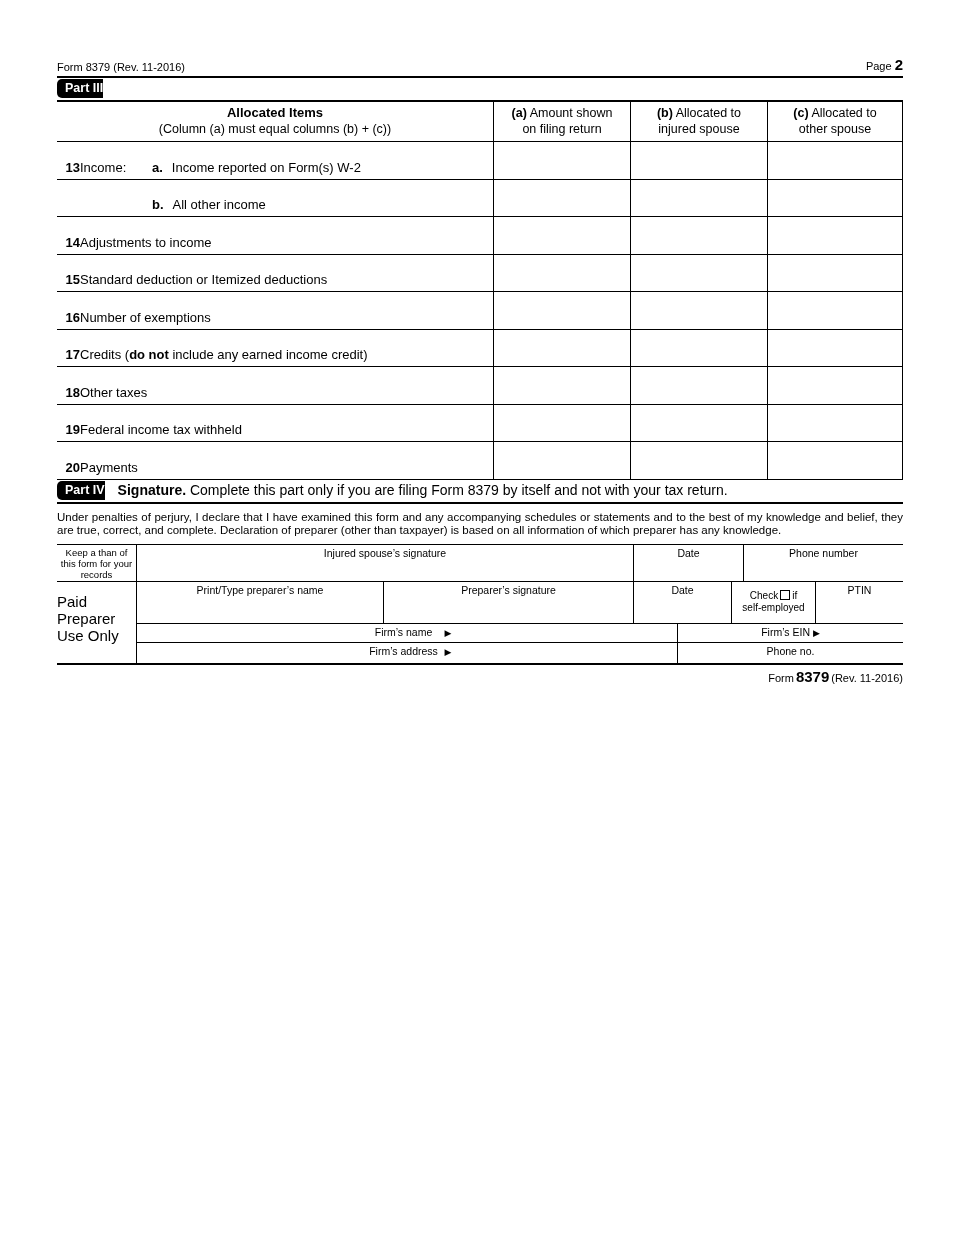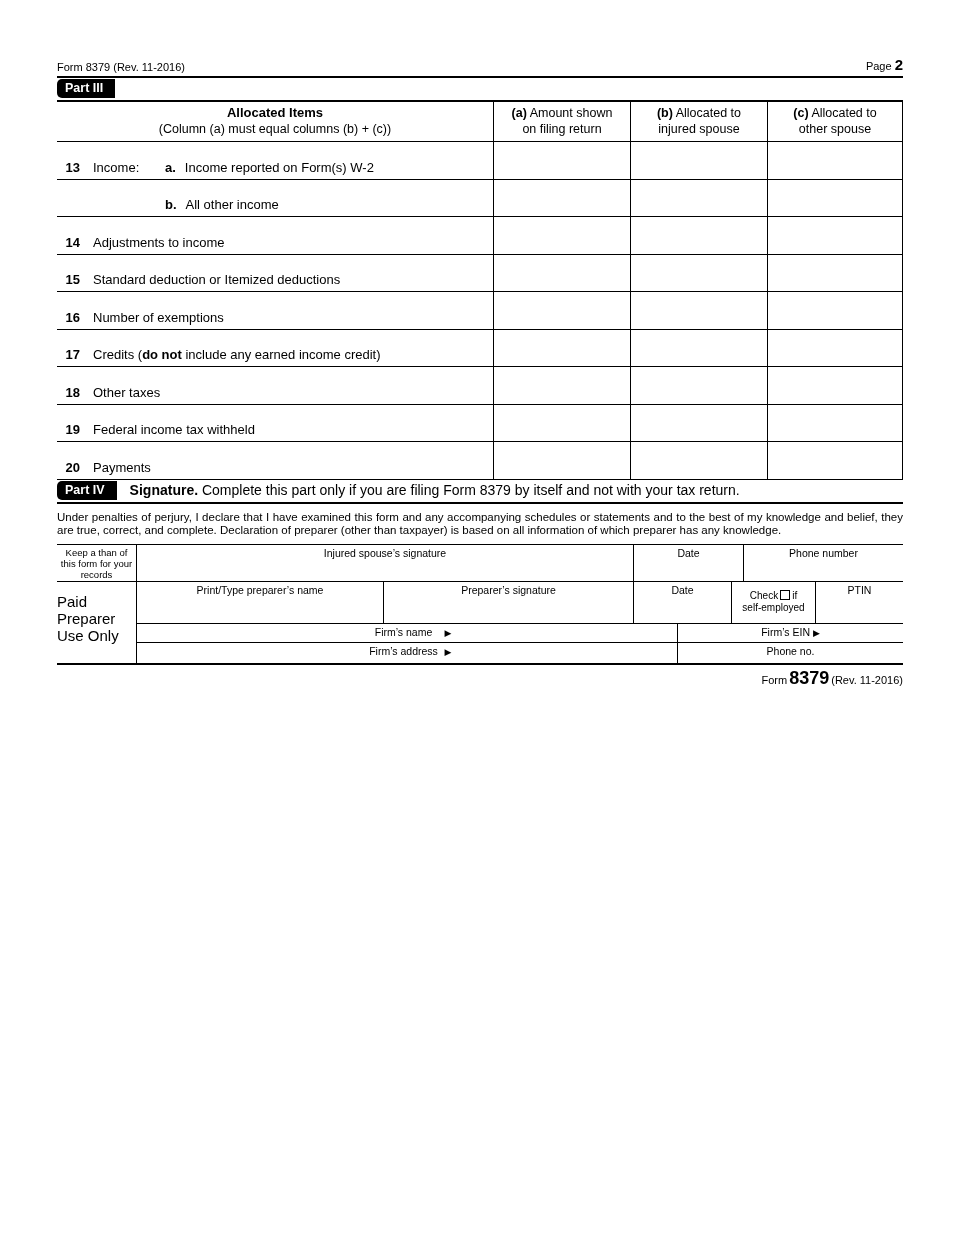--- a/index.html
+++ b/index.html
@@ -28,7 +28,7 @@
   }
   .part-badge {
     background:#000; color:#fff; font-weight:bold; font-size:12.5px;
-    padding:2px 12px 3px 8px; margin-right:13px;
+    padding:2px 0 3px 8px; margin-right:13px;
     border-radius:5px 0 0 5px; white-space:nowrap;
   }
   .part-title { font-weight:bold; }

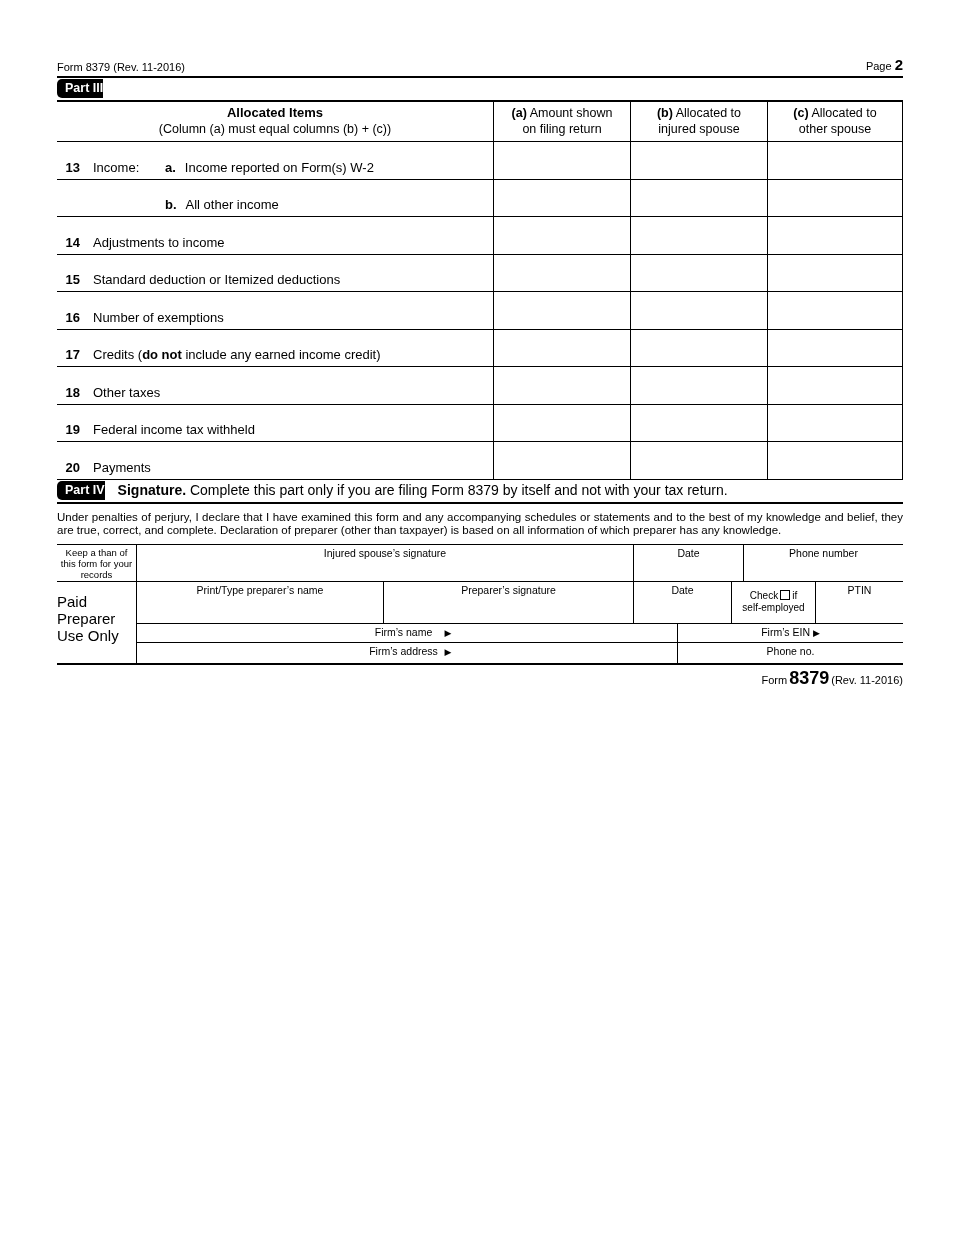--- a/index.html
+++ b/index.html
@@ -55,7 +55,7 @@
   }
   .arow .amt { border-left:1px solid #000; }
   .arow .amt:last-child { border-right:1px solid #000; }
-  .num { font-weight:bold; width:15px; flex:none; text-align:right; margin-right:13px; }
+  .num { font-weight:bold; width:15px; flex:none; text-align:right; }
   .letter { font-weight:bold; margin-right:9px; }
   #alloc-rows .arow:nth-child(1) .pre { display:inline-block; width:72px; }
   #alloc-rows .arow:nth-child(2) .letter { margin-left:72px; }

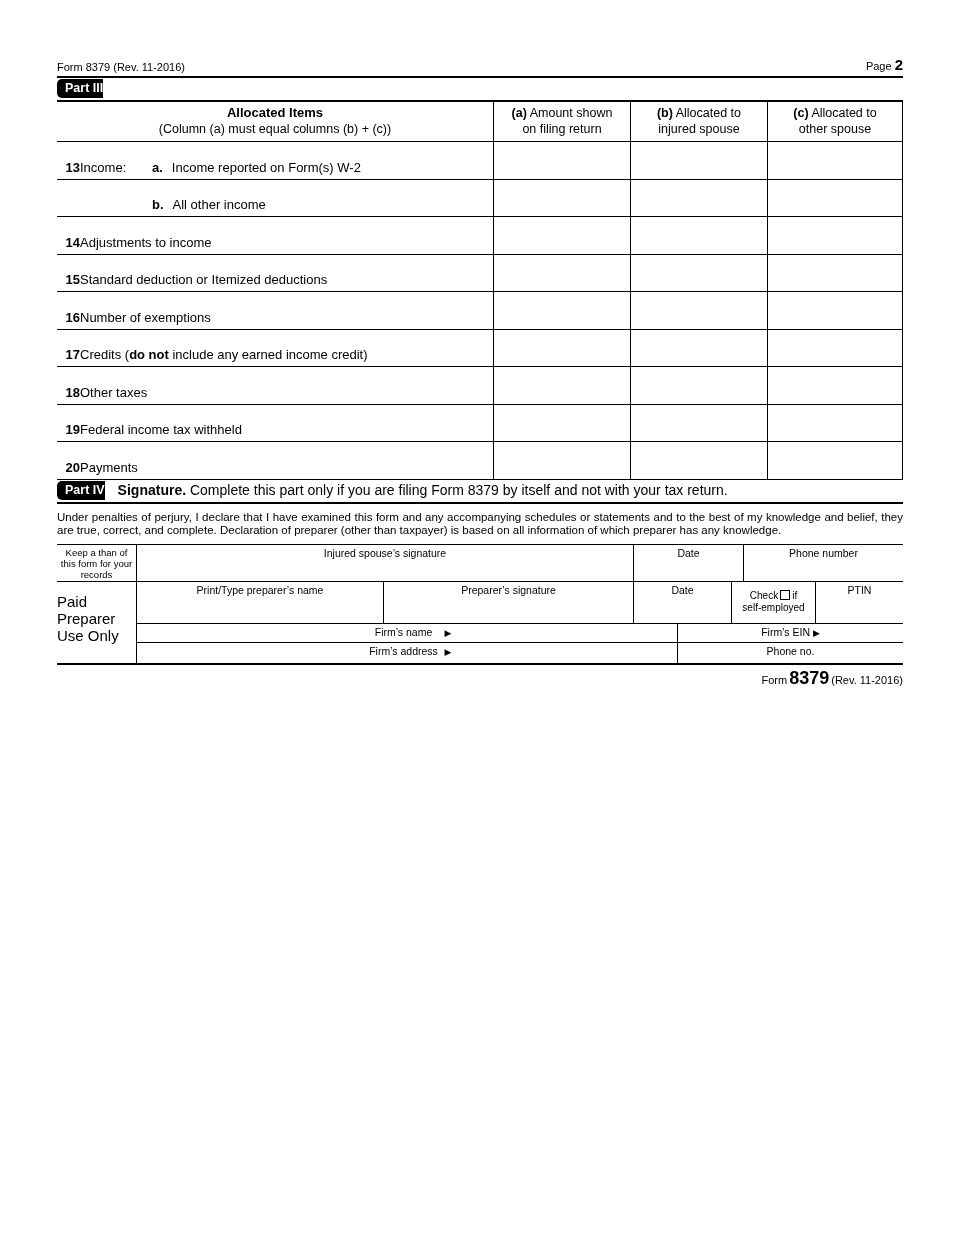--- a/index.html
+++ b/index.html
@@ -101,7 +101,7 @@
 
   
   .doc-footer { text-align:right; font-size:11px; margin-top:3px; }
-  .footer-num { font-size:18px; font-weight:bold; margin:0 2px; }
+  .footer-num { font-size:15px; font-weight:bold; margin:0 2px; }
 </style>
 </head>
 <body>

